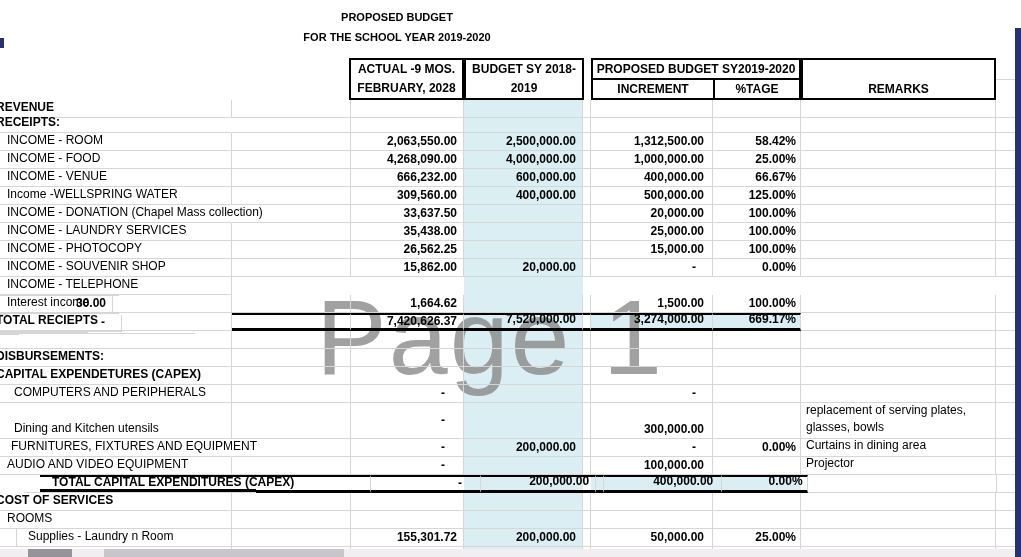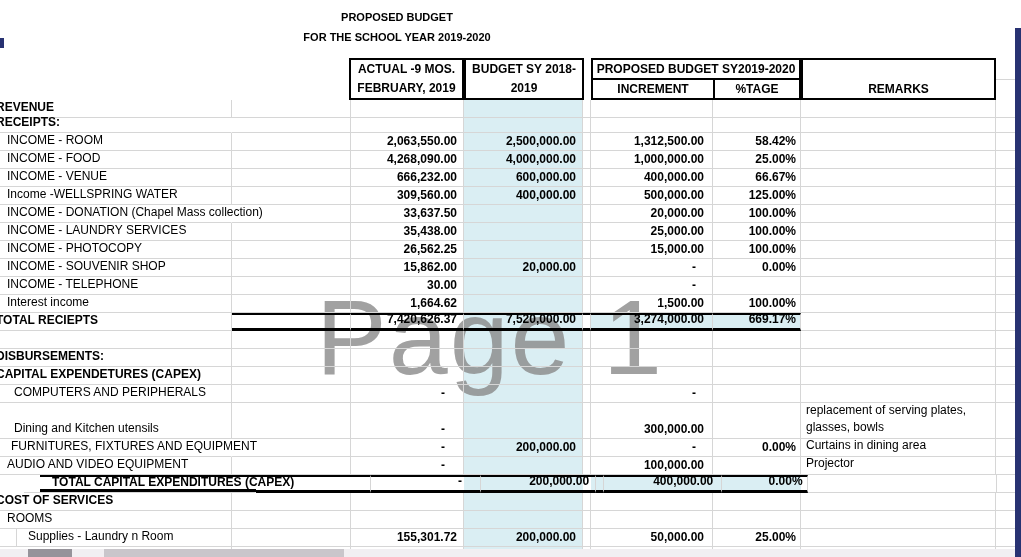--- a/index.html
+++ b/index.html
@@ -85,7 +85,7 @@
 
   <div class="hdr hdr-actual">
     <div class="l">ACTUAL -9 MOS.</div>
-    <div class="l">FEBRUARY, 2019</div>
+    <div class="l">FEBRUARY, 2028</div>
   </div>
   <div class="hdr hdr-budget">
     <div class="l">BUDGET SY 2018-</div>

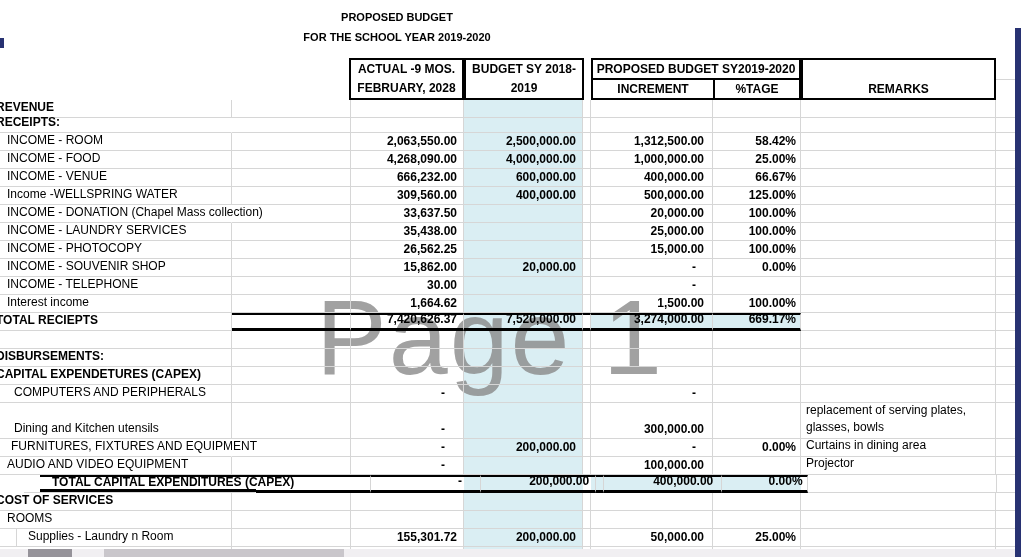--- a/index.html
+++ b/index.html
@@ -41,7 +41,7 @@
   .row{display:flex;box-sizing:border-box;}
   .cell{box-sizing:border-box;border-right:1px solid #d6d6d6;border-bottom:1px solid #d6d6d6;
         display:flex;align-items:flex-end;overflow:visible;position:relative;}
-  .cA{width:232px;} .cB{width:119px;} .cC{width:113px;} .cD{width:119px;background:transparent;}
+  .cA{width:232px;} .cB{width:119px;} .cC{width:113px;align-items:center;} .cD{width:119px;background:transparent;}
   .cE{width:8px;} .cF{width:122px;} .cG{width:88px;} .cH{width:195px;} .cI{width:19px;border-right:none;}
   .cA.noDiv{border-right-color:transparent;}
   .num{justify-content:flex-end;font-weight:bold;white-space:nowrap;}

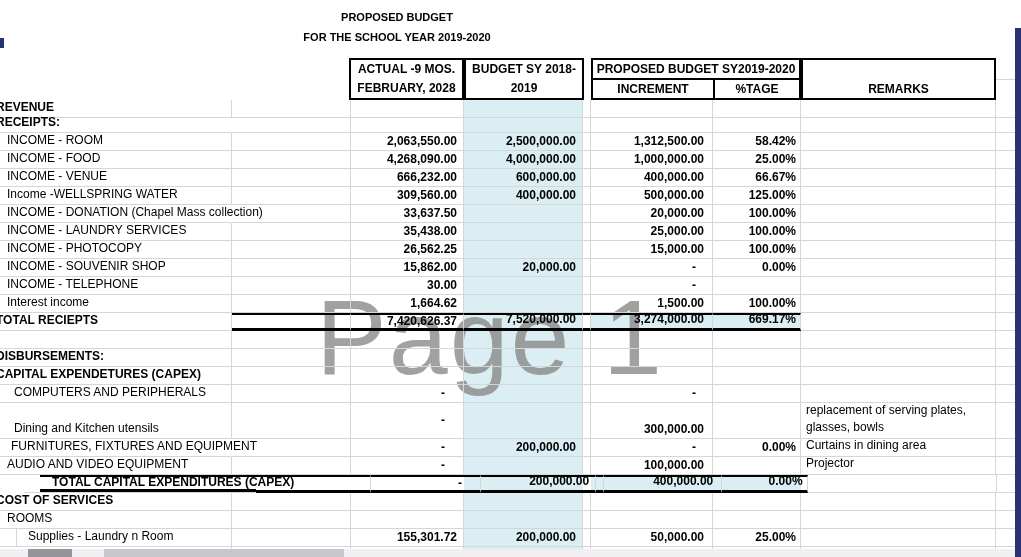--- a/index.html
+++ b/index.html
@@ -292,7 +292,7 @@
         <div class="cell cH"></div>
         <div class="cell cI"></div>
       </div>
-      <div class="row" style="height: 18px;">
+      <div class="row" style="height: 18px; flex-direction: column;">
         <div class="cell cA">
           <span class="lbl" style="margin-left: 7px;">INCOME - TELEPHONE</span>
         </div>

